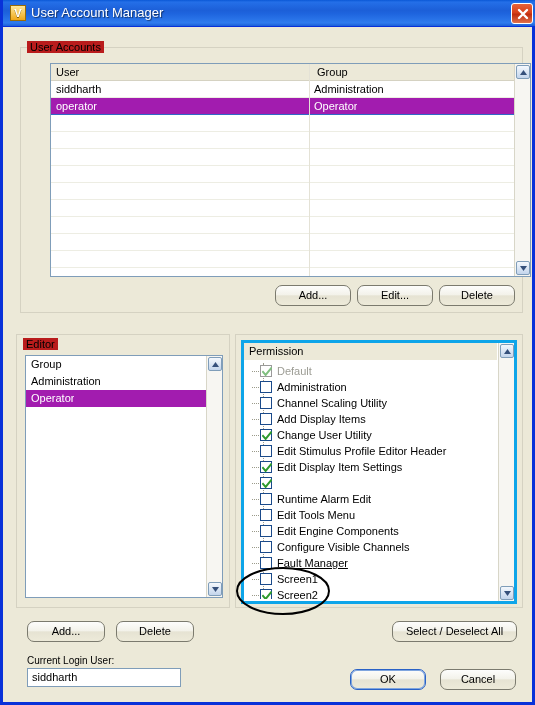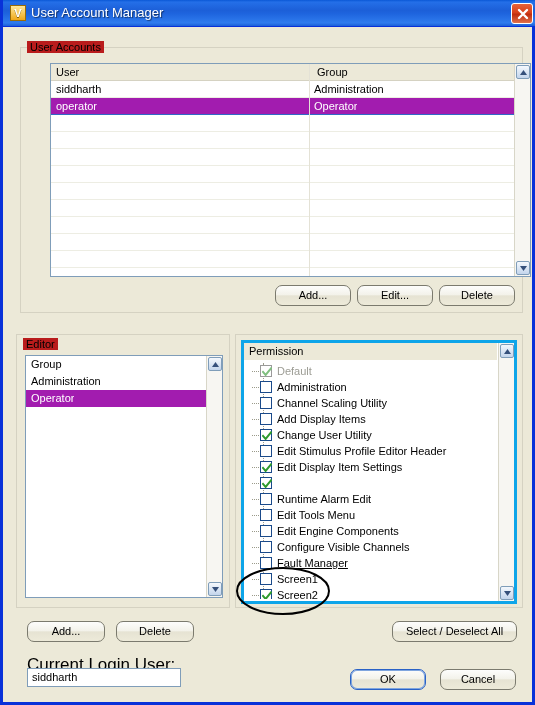--- a/index.html
+++ b/index.html
@@ -84,7 +84,7 @@
   
   .textbox{position:absolute;box-sizing:border-box;height:19px;line-height:17px;
      background:#fff;border:1px solid #7F9DB9;padding-left:4px;font-size:11px;overflow:hidden;white-space:nowrap;}
-  .label{position:absolute;font-size:17px;}
+  .label{position:absolute;font-size:10px;}
   
   #annot{position:absolute;pointer-events:none;}
 </style>

